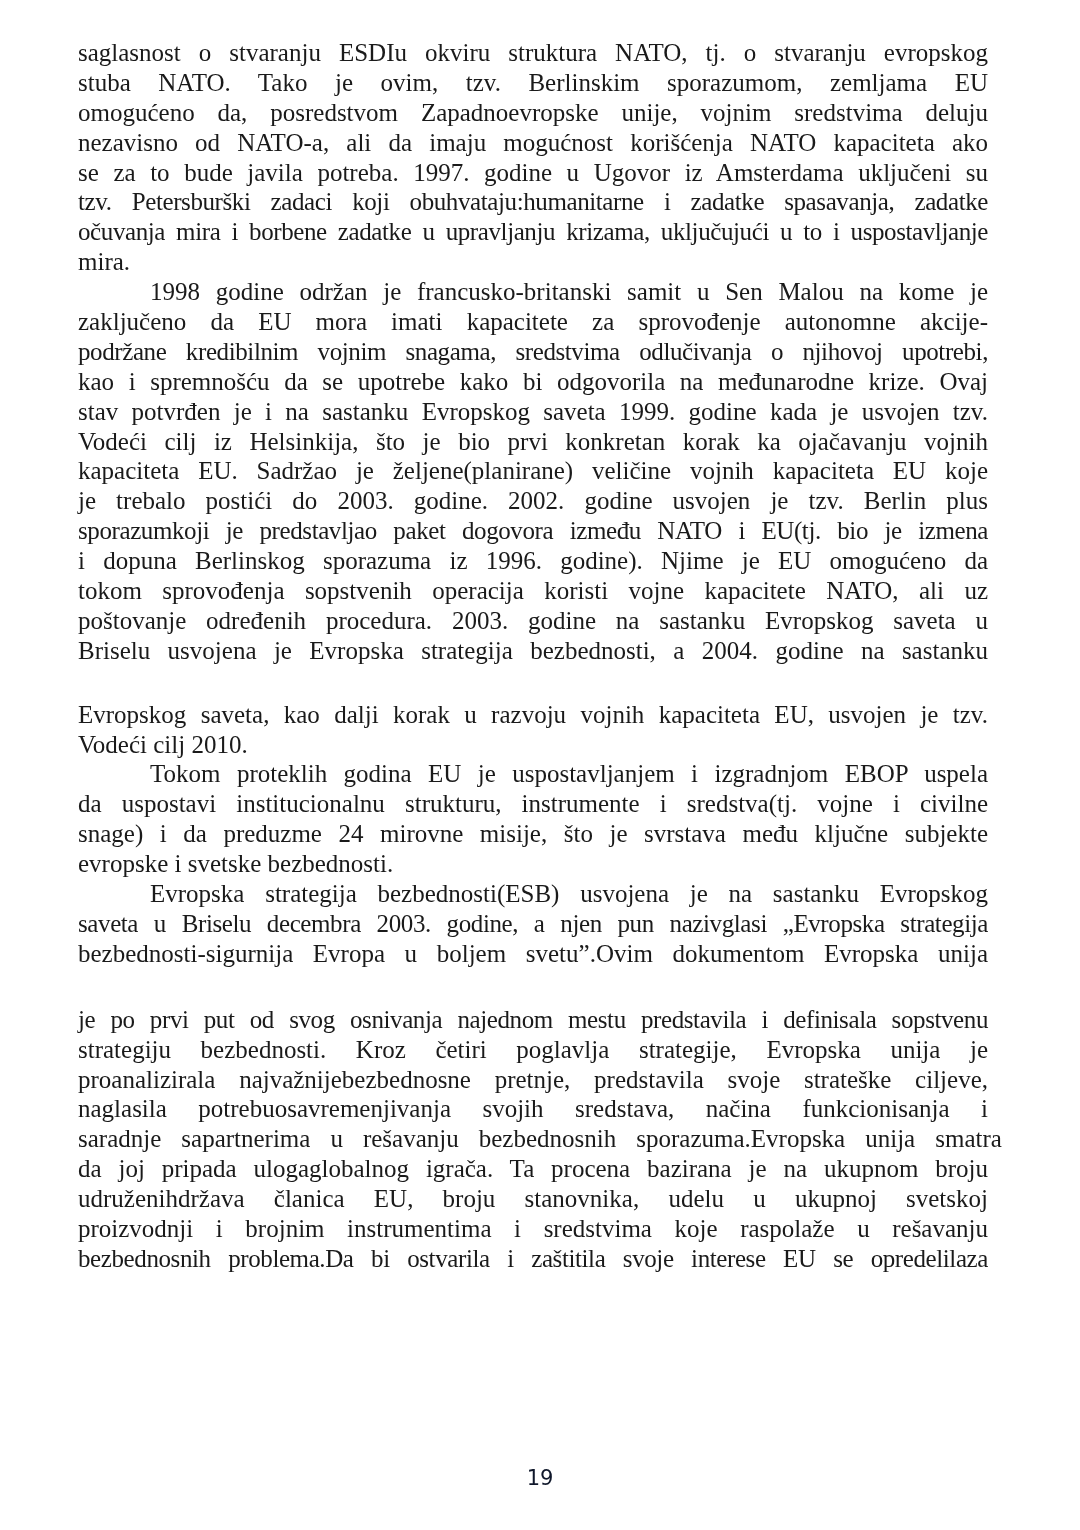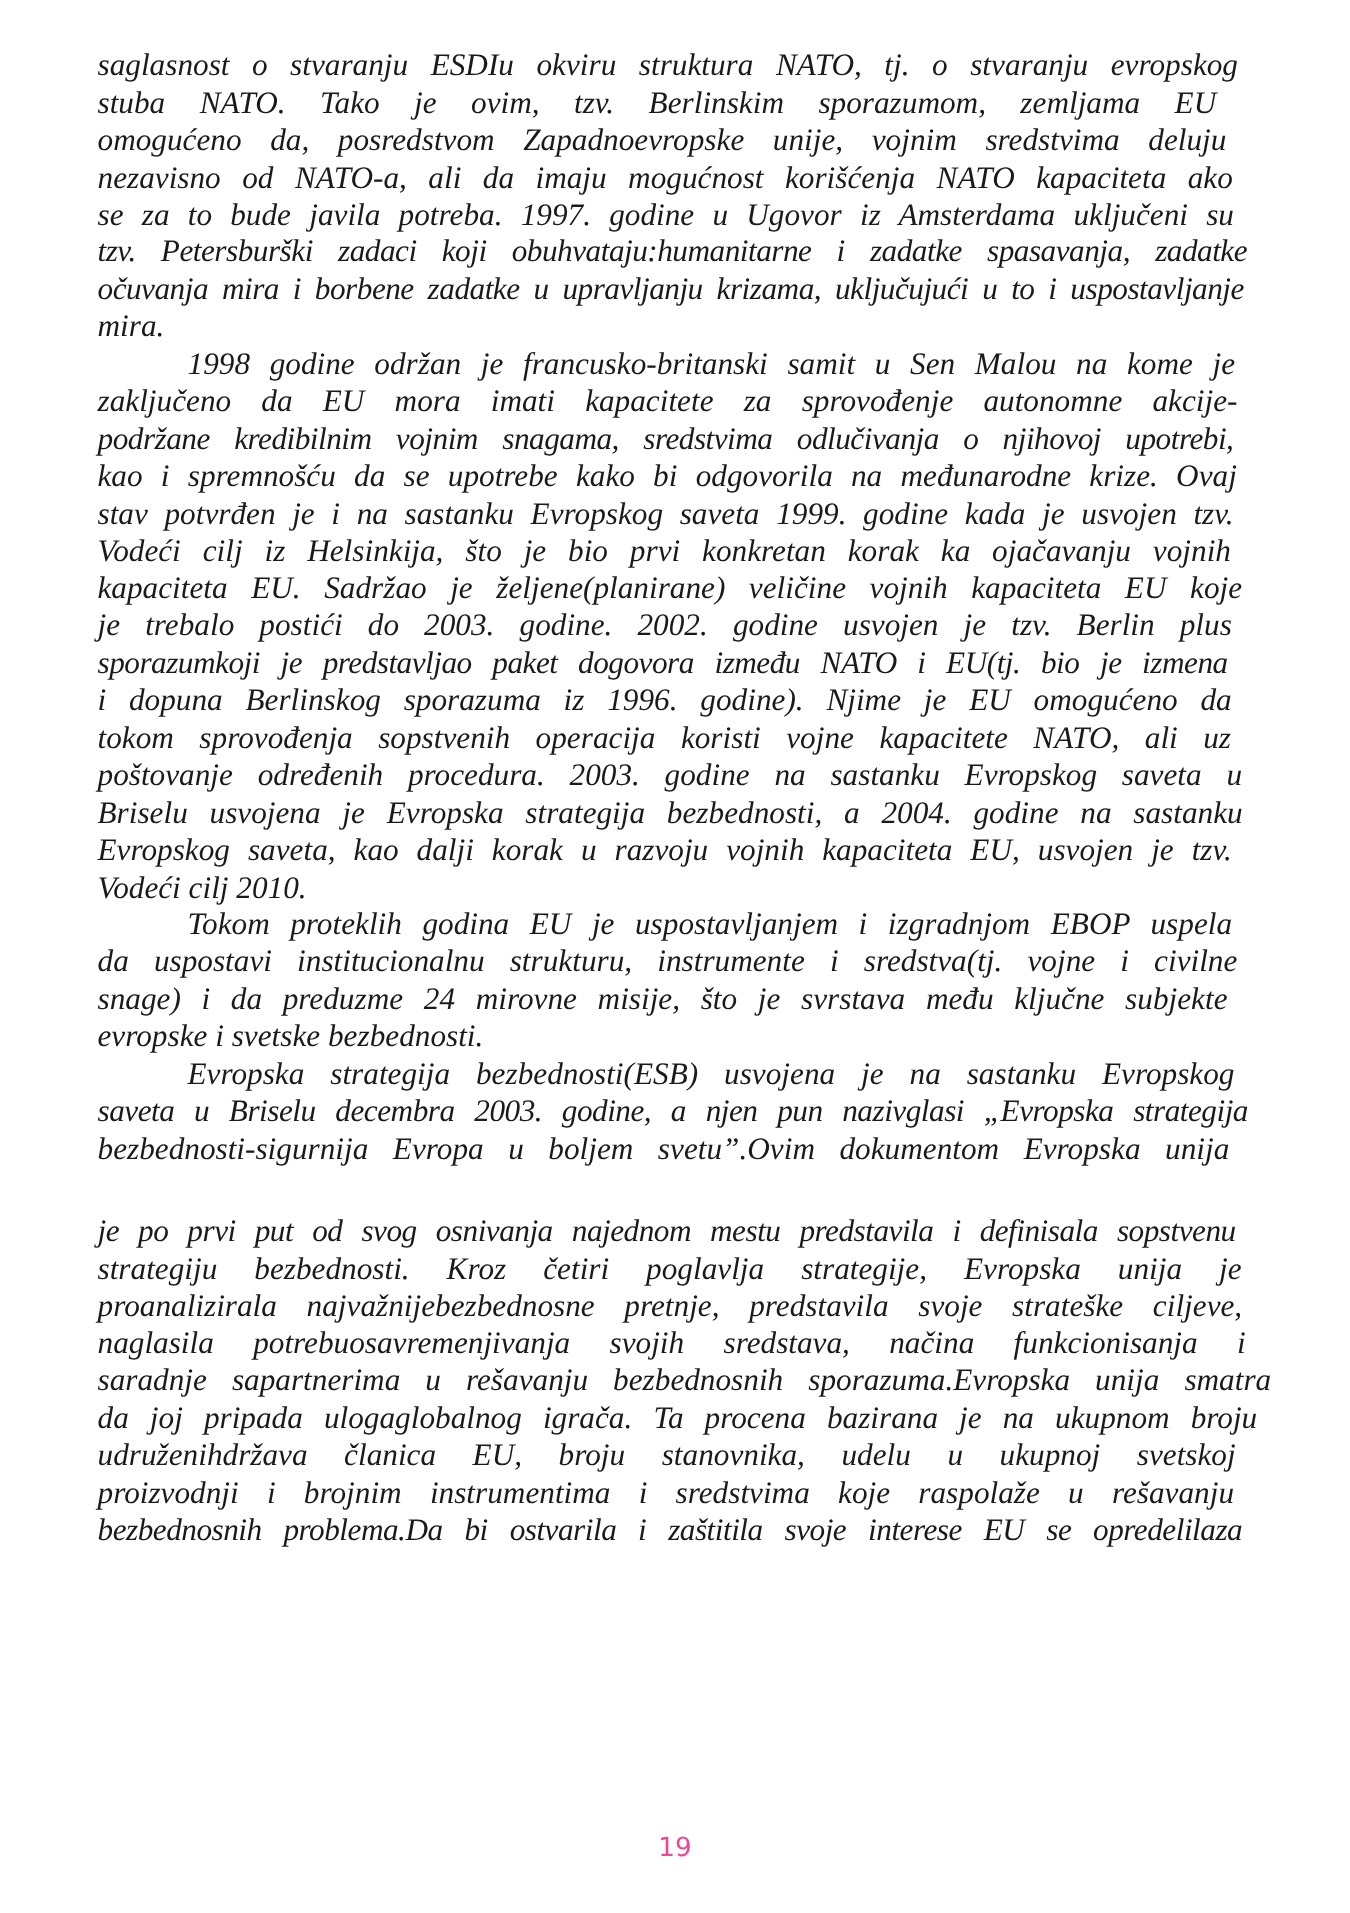--- a/index.html
+++ b/index.html
@@ -34,7 +34,6 @@
       text-align-last: justify;
       height: 29.9px;
       overflow: visible;
-      font-style: italic;
     }
     .line.last {
       text-align-last: left;

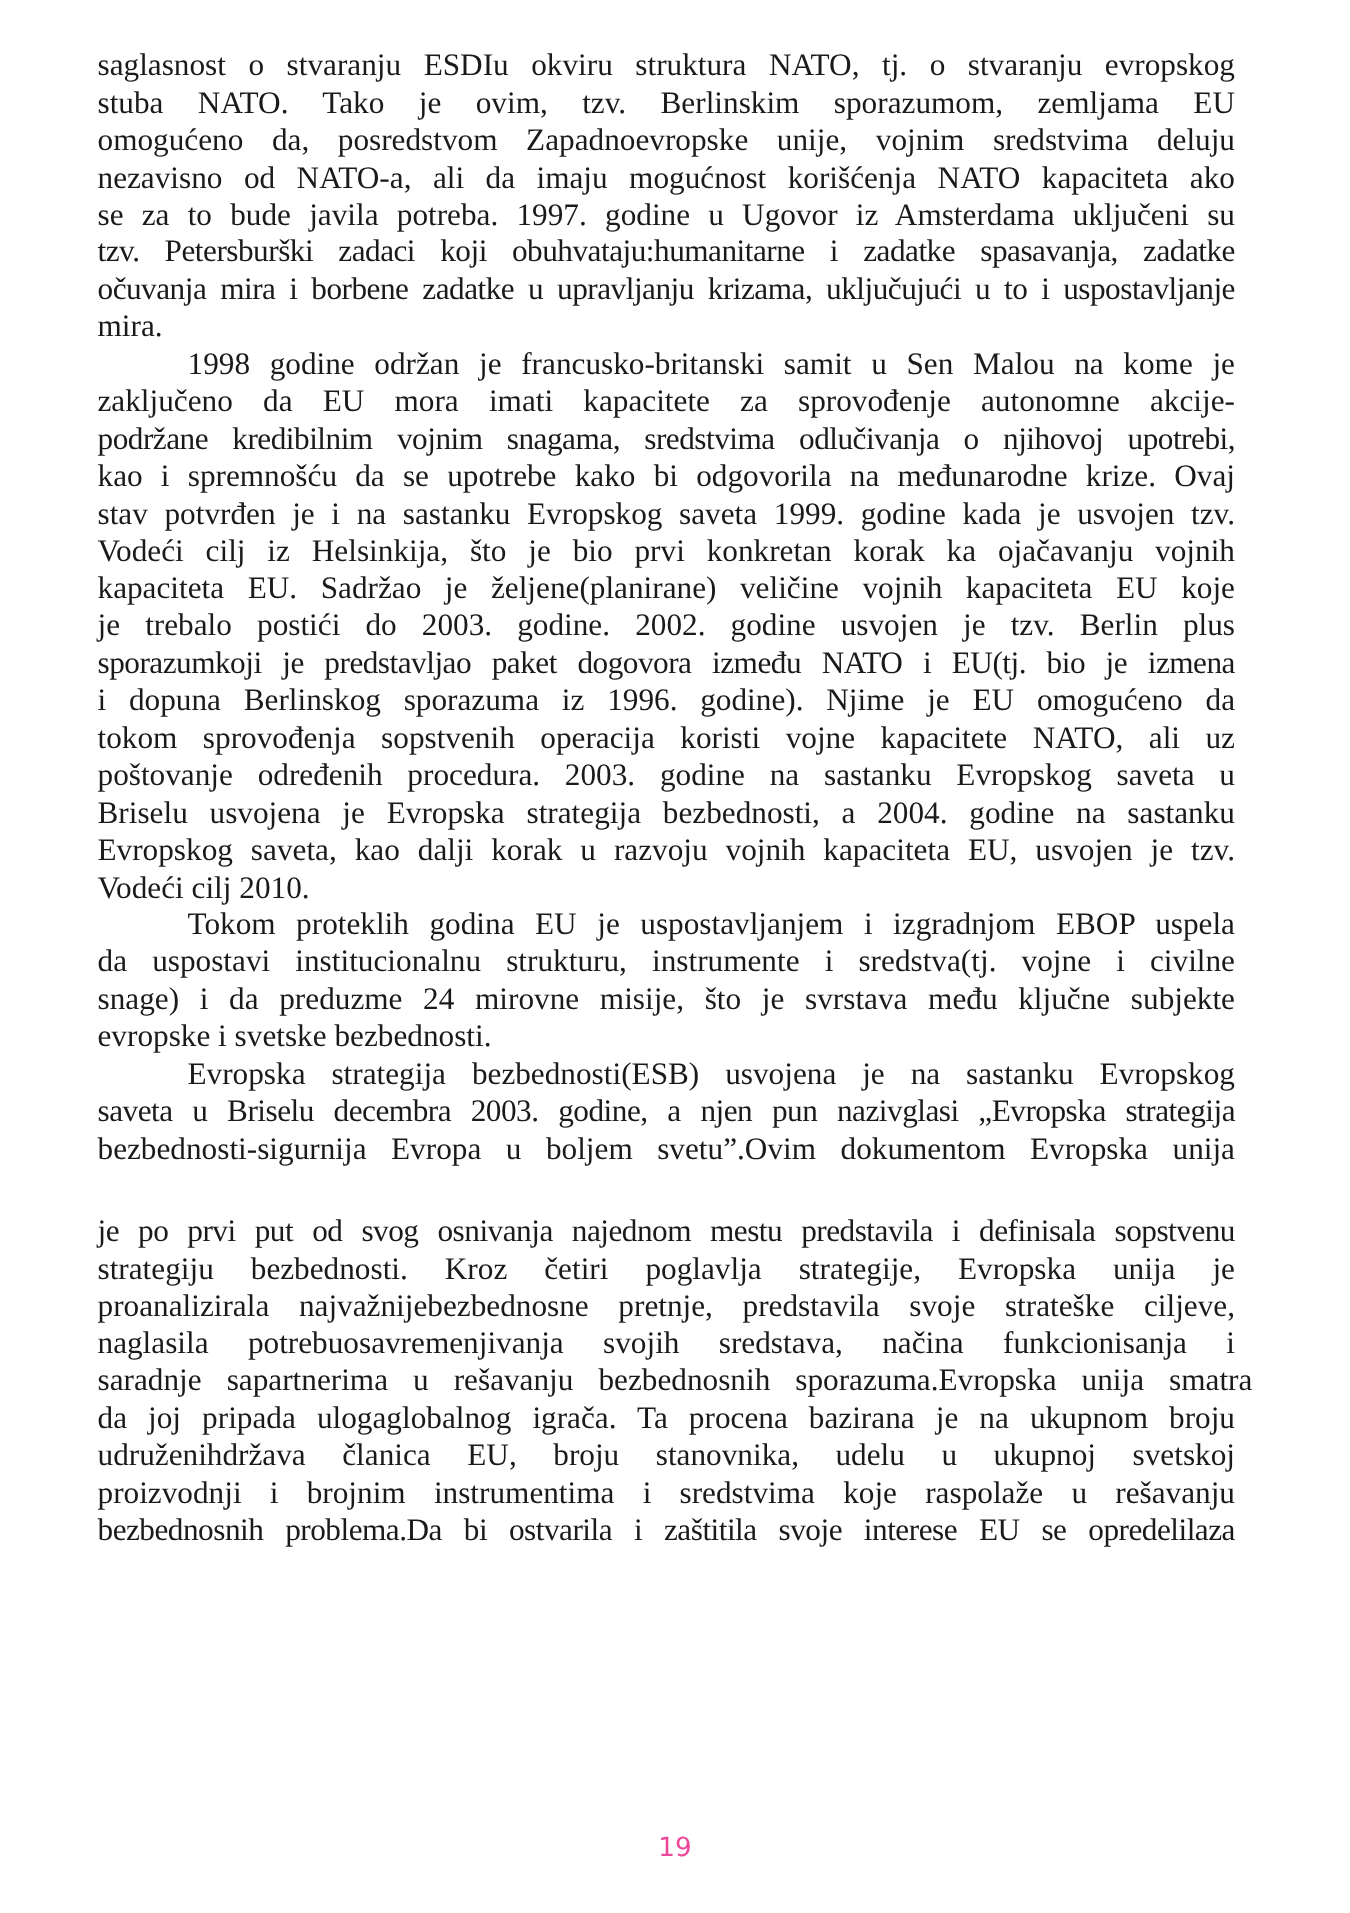--- a/index.html
+++ b/index.html
@@ -86,7 +86,7 @@
     <span class="line" style="white-space: nowrap; word-spacing: 14.1458px; text-align: left; text-align-last: left;">tokom sprovođenja sopstvenih operacija koristi vojne kapacitete NATO, ali uz</span>
     <span class="line" style="white-space: nowrap; word-spacing: 13.5556px; text-align: left; text-align-last: left;">poštovanje određenih procedura. 2003. godine na sastanku Evropskog saveta u</span>
     <span class="line" style="white-space: nowrap; word-spacing: 11.1578px; text-align: left; text-align-last: left;">Briselu usvojena je Evropska strategija bezbednosti, a 2004. godine na sastanku</span>
-    <span class="line" style="white-space: nowrap; word-spacing: 8.10547px; text-align: right; text-align-last: left;">Evropskog saveta, kao dalji korak u razvoju vojnih kapaciteta EU, usvojen je tzv.</span>
+    <span class="line" style="white-space: nowrap; word-spacing: 8.10547px; text-align: right; text-align-last: left; margin-top: 34px;">Evropskog saveta, kao dalji korak u razvoju vojnih kapaciteta EU, usvojen je tzv.</span>
     <span class="line last" style="white-space: nowrap;">Vodeći cilj 2010.</span>
   </div>
 

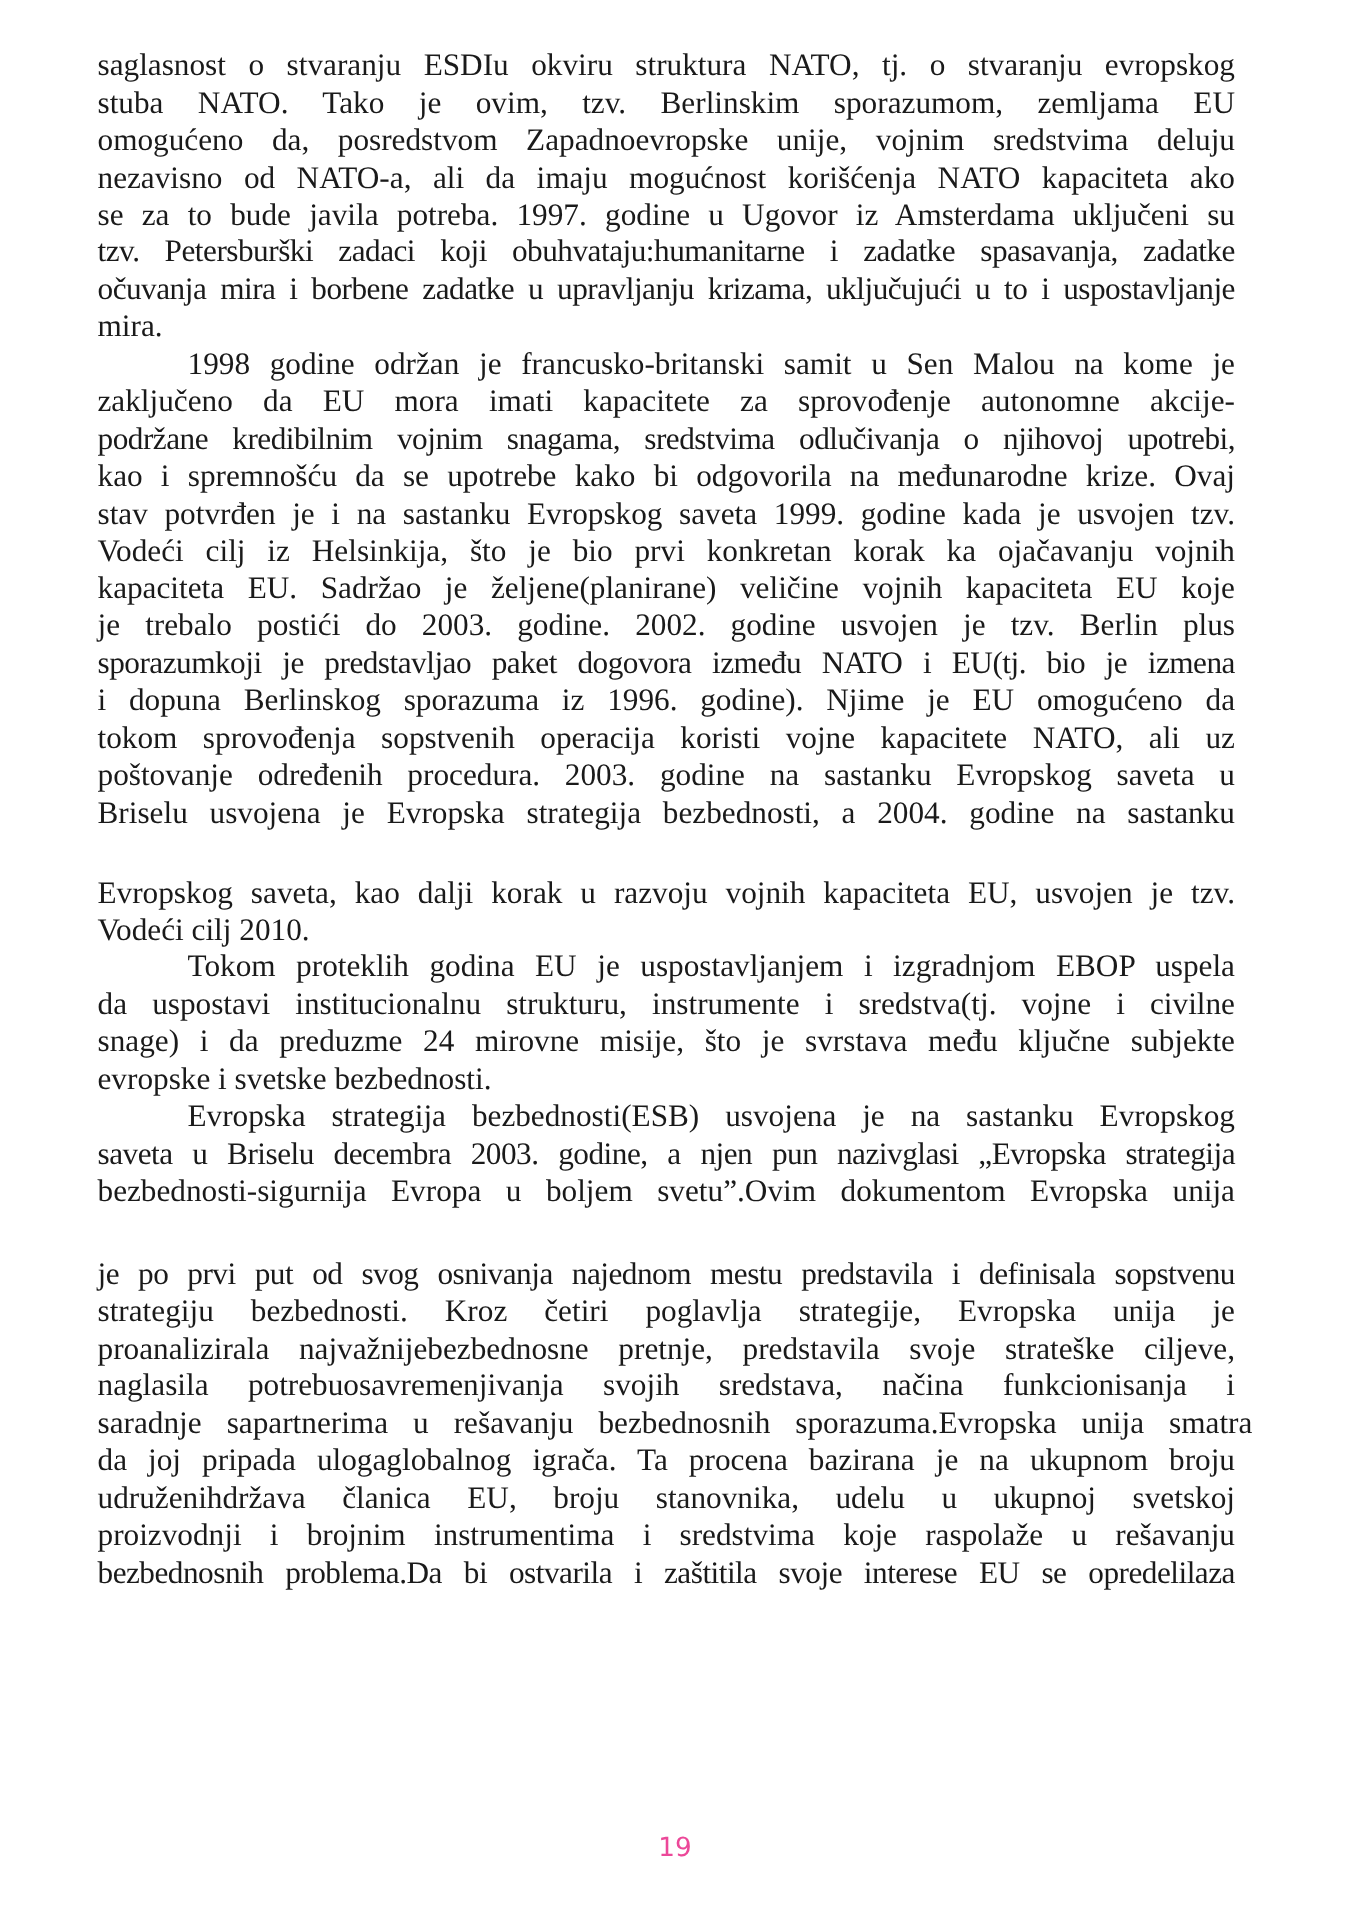--- a/index.html
+++ b/index.html
@@ -53,7 +53,7 @@
       text-align: center;
       font-family: "DejaVu Sans", "Liberation Sans", sans-serif;
       font-size: 21px;
-      color: #ec4899;
+      color: #0f172a;
     }
   </style>
 </head>

